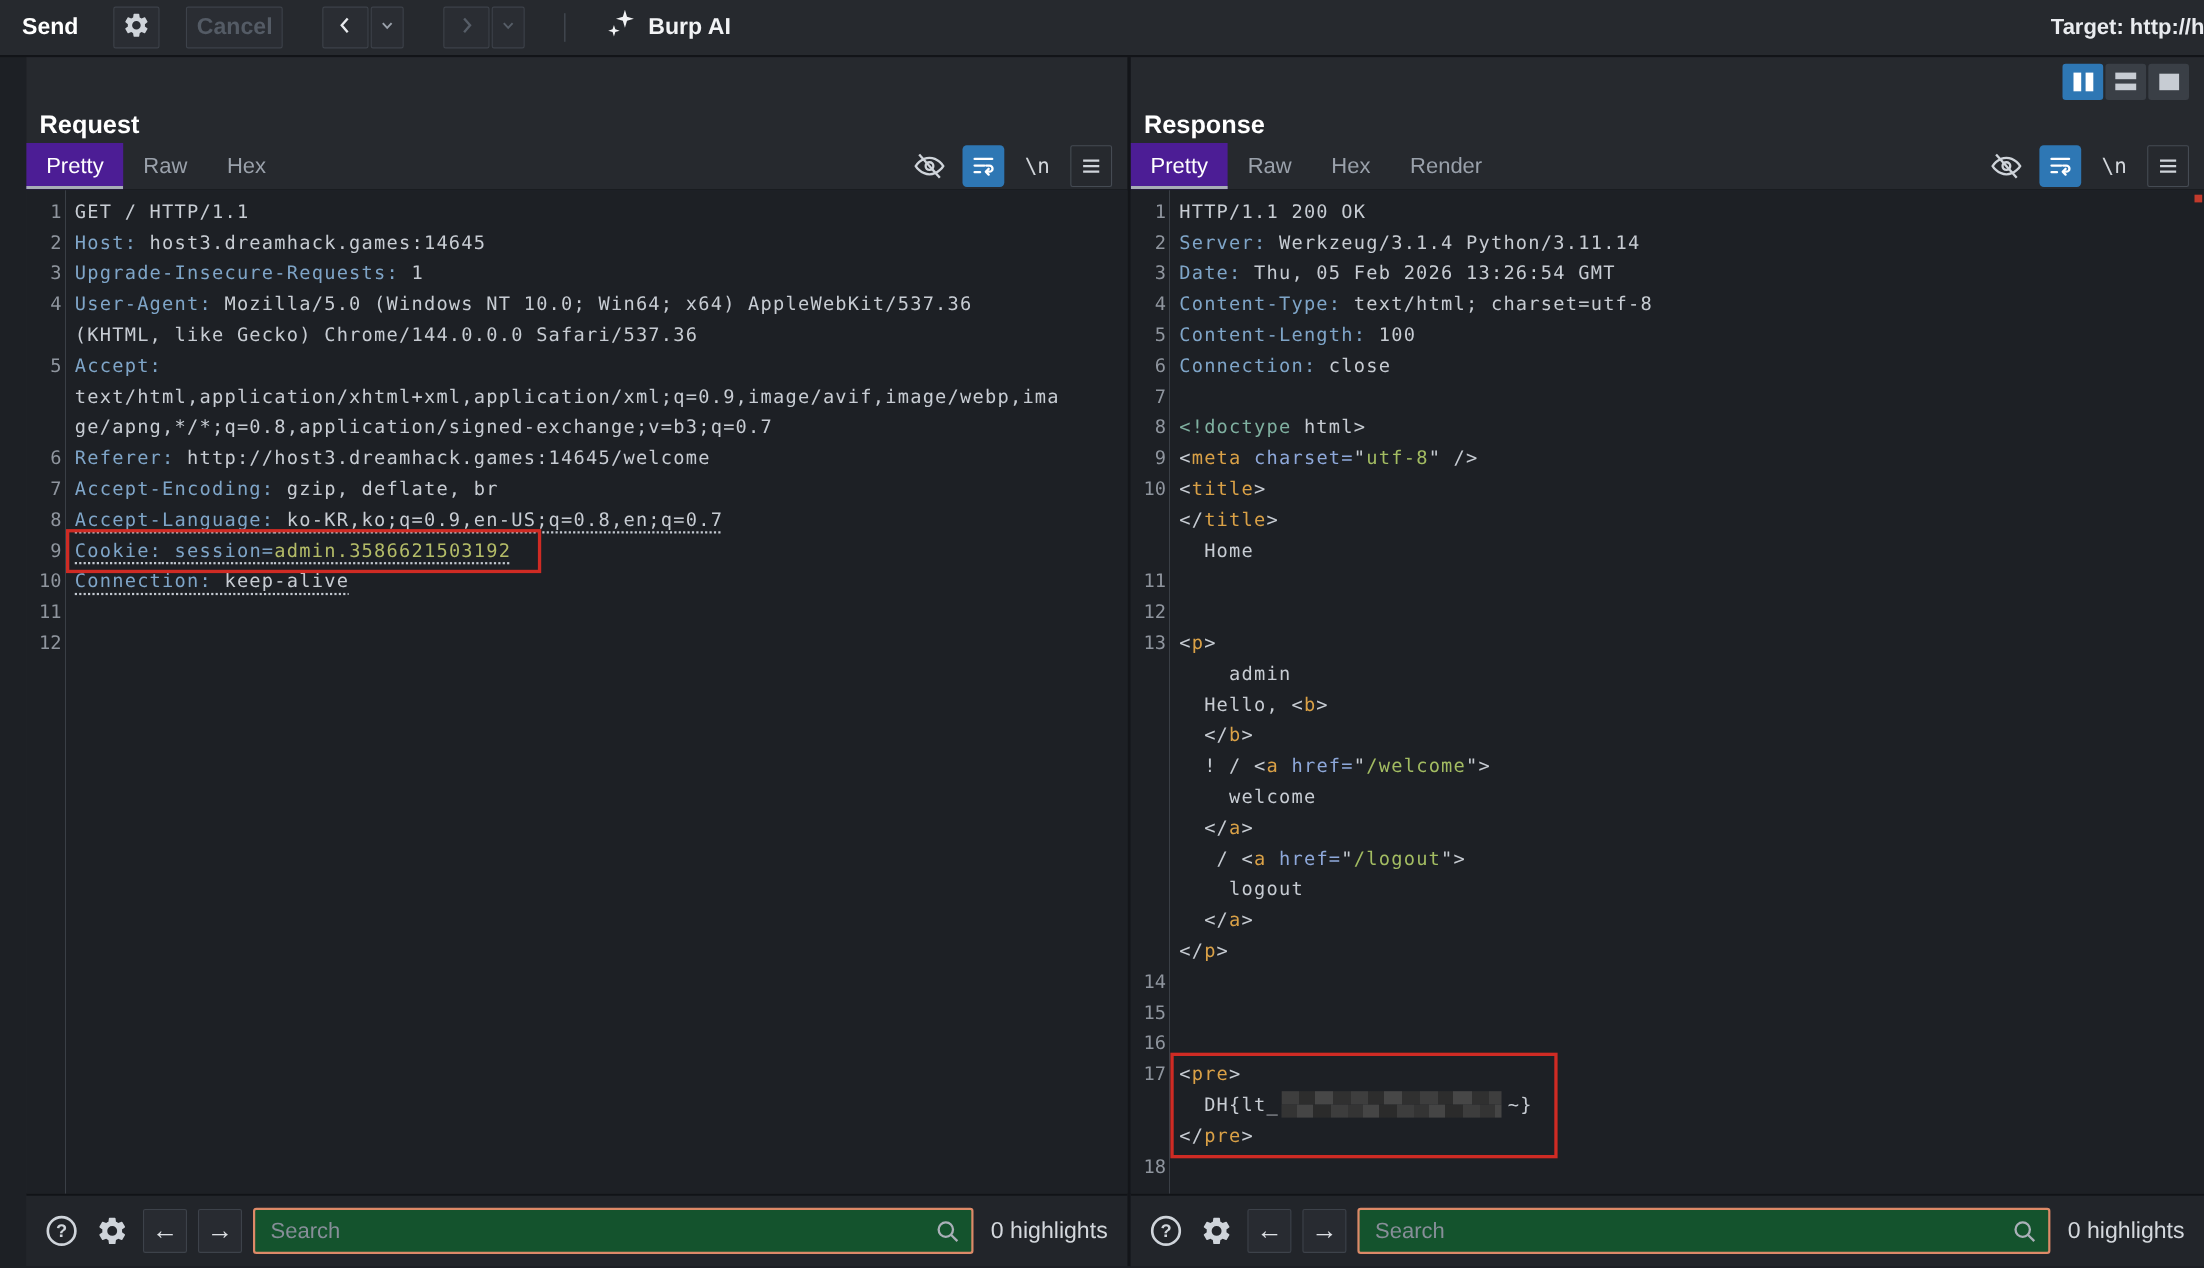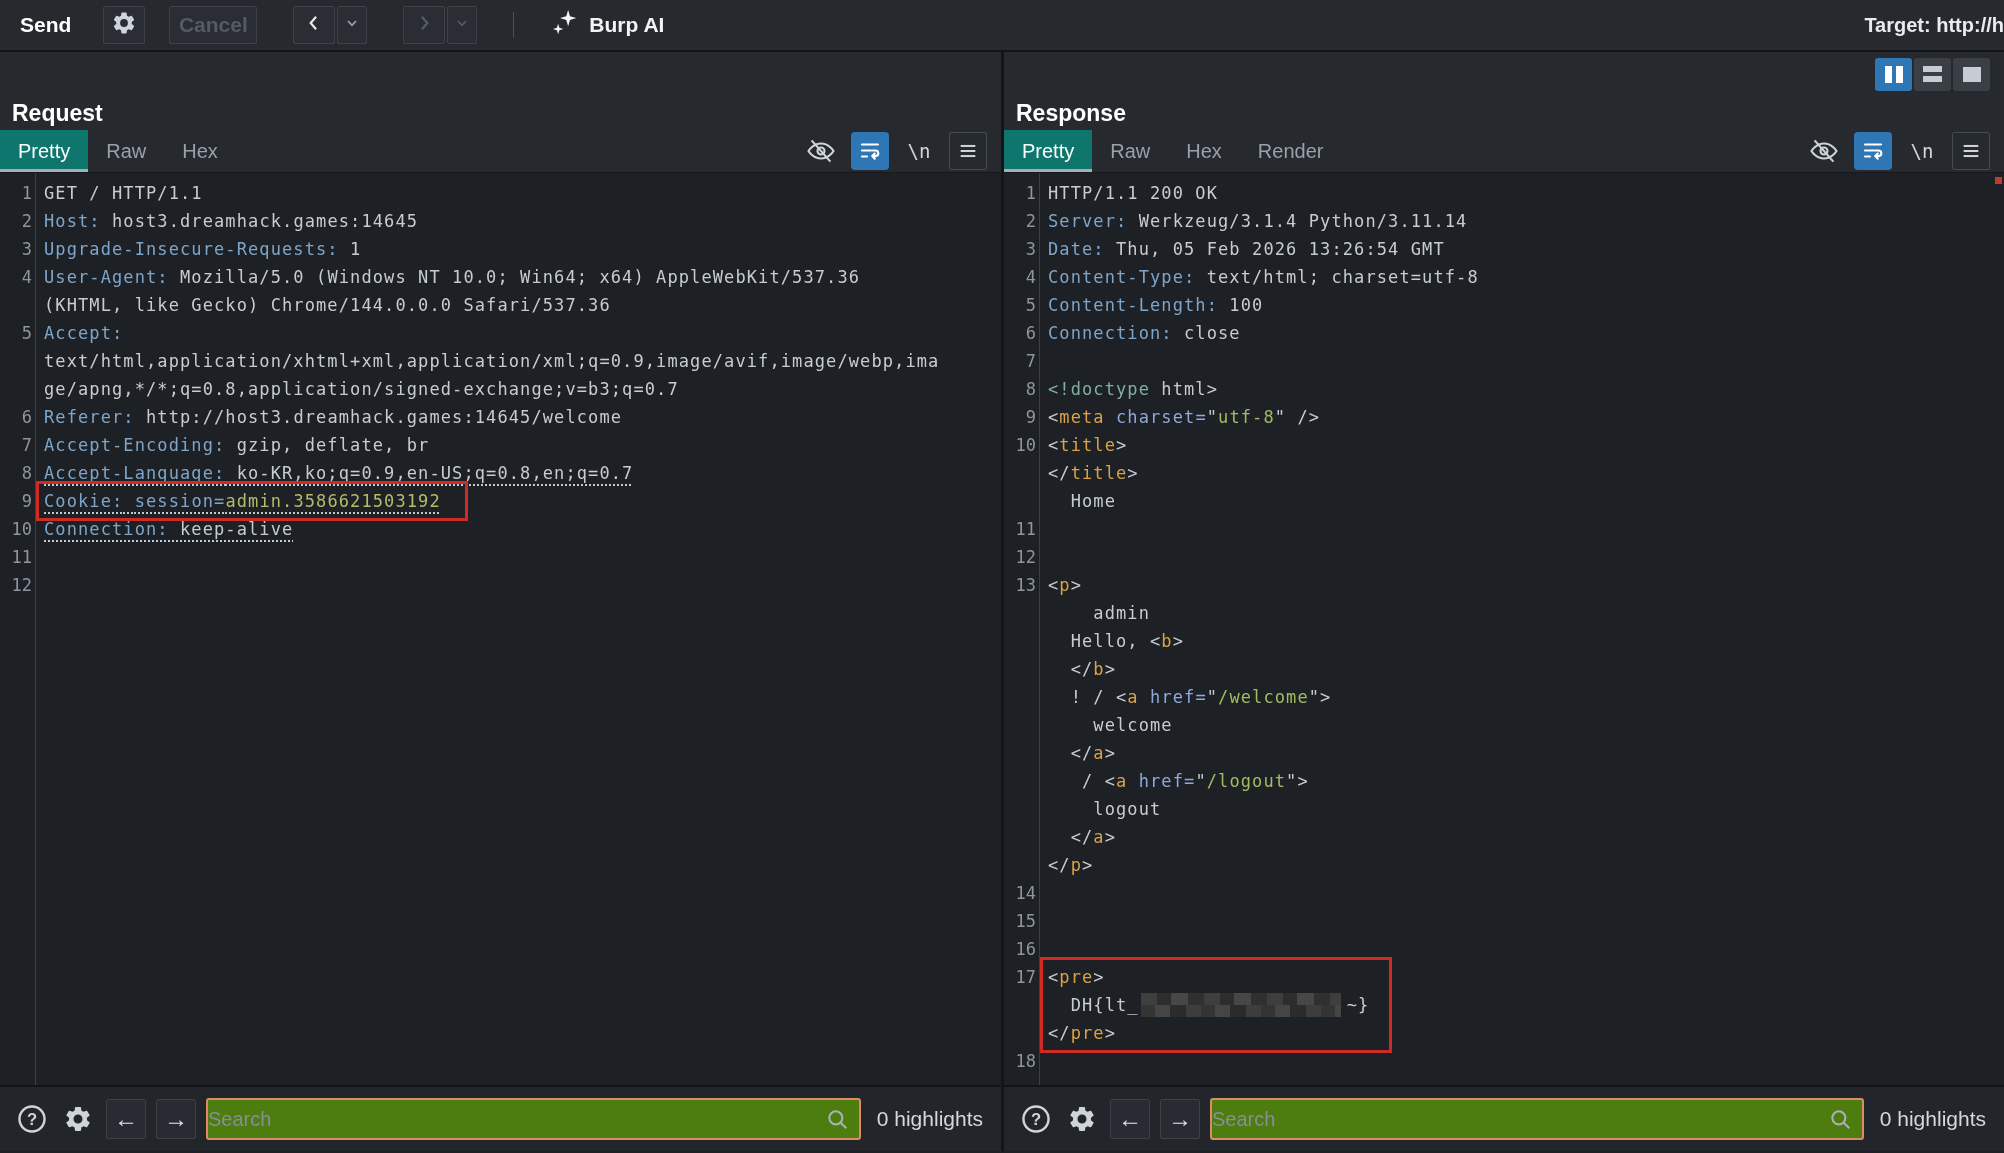--- a/index.html
+++ b/index.html
@@ -32,7 +32,7 @@
   
   .content { display: flex; height: 1099px; }
   .panel { display: flex; flex-direction: column; background: #26292e; }
-  .panel.left { width: 1001px; }
+  .panel.left { width: 1001px; margin-left: 24px; }
   .split-divider { width: 3px; background: #131519; }
   .panel.right { flex: 1; }
 

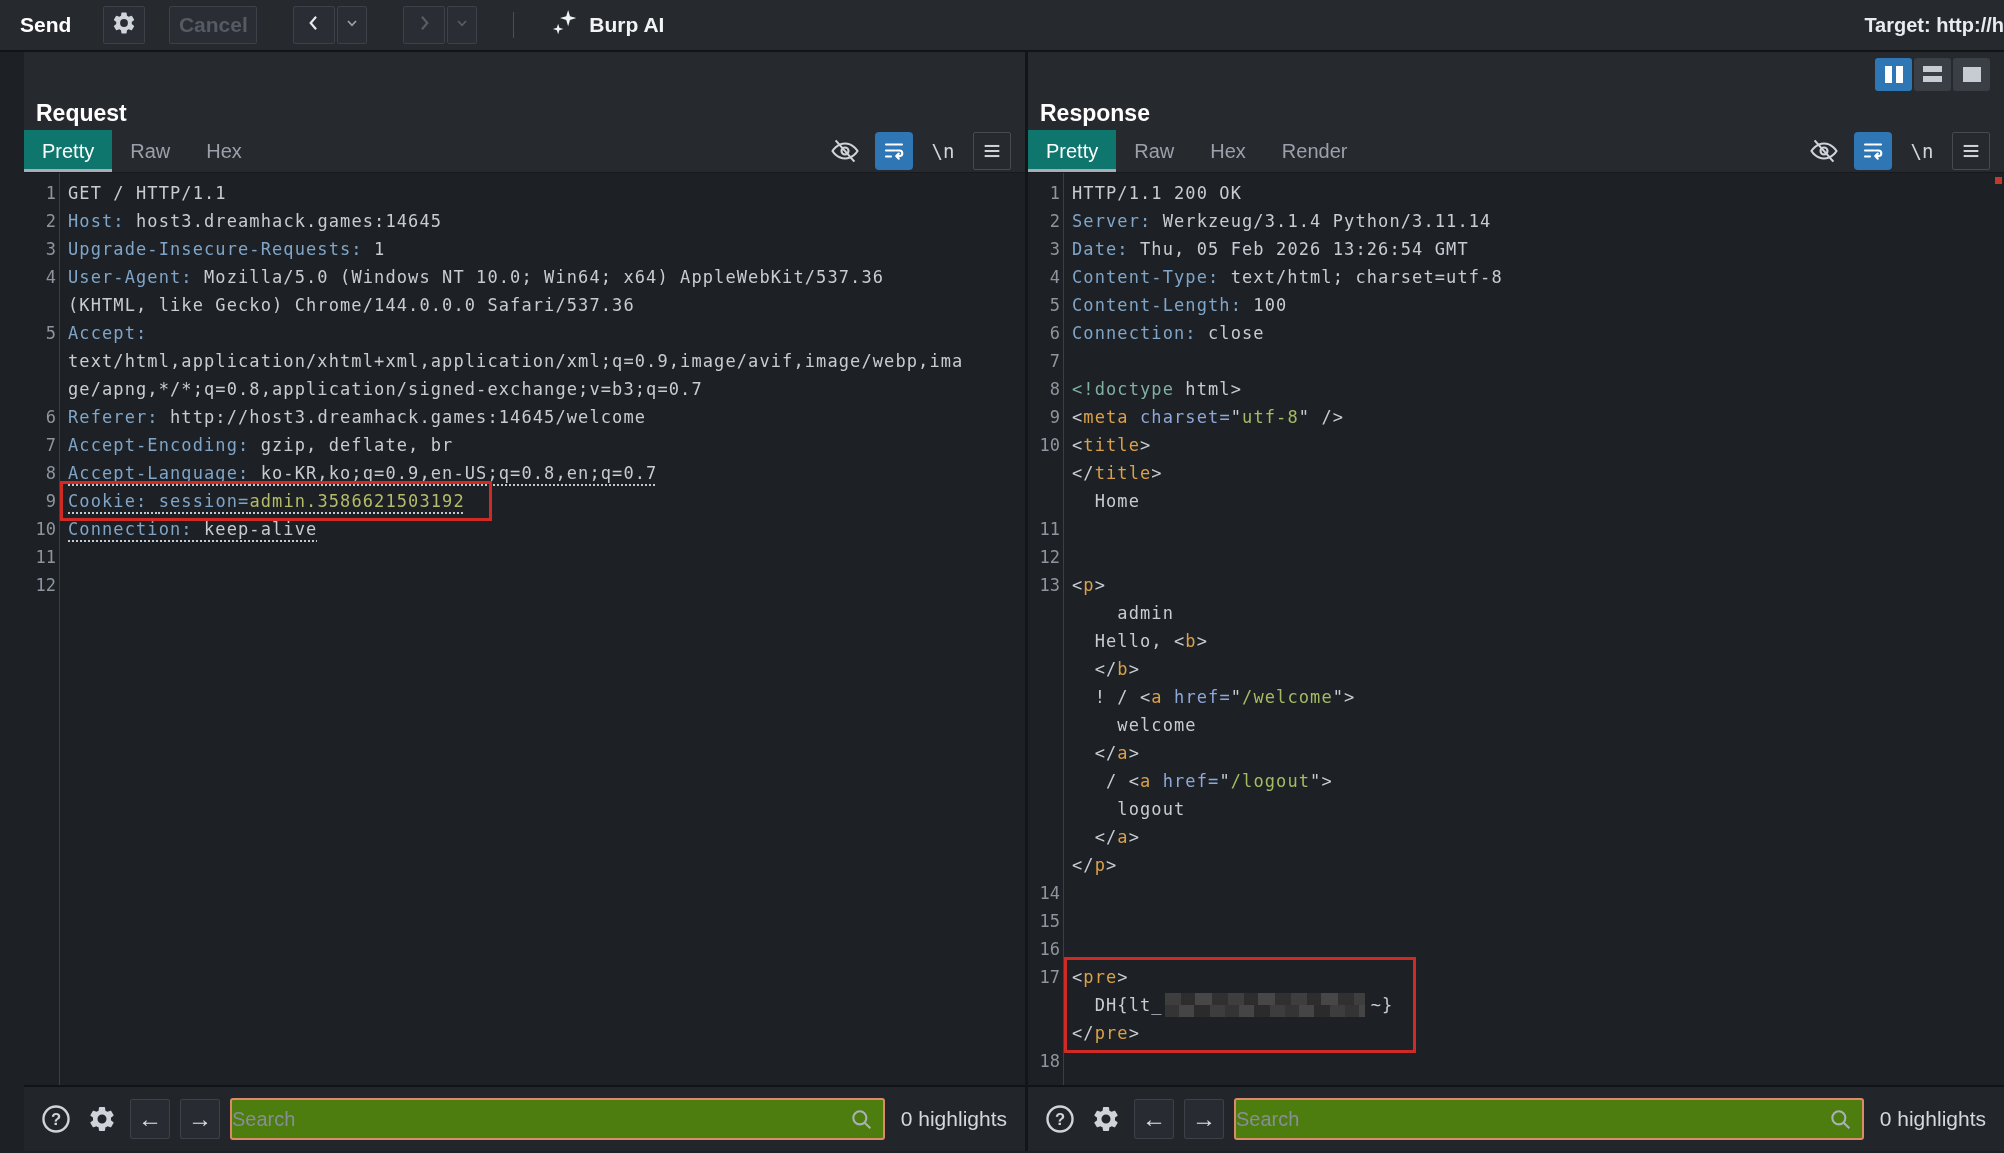--- a/index.html
+++ b/index.html
@@ -49,7 +49,7 @@
 
   .tabs-row { height: 43px; display: flex; align-items: stretch; border-bottom: 1px solid #17191d; padding-right: 14px; }
   .tab { padding: 0 18px; display: flex; align-items: center; font-size: 20px; color: #9aa1ab; cursor: default; }
-  .tab.active { background: #0f766e; color: #ffffff; box-shadow: inset 0 -3px 0 #a7adb6; }
+  .tab.active { background: #4c1d95; color: #ffffff; box-shadow: inset 0 -3px 0 #a7adb6; }
   .tab-icons { margin-left: auto; display: flex; align-items: center; gap: 13px; }
   .icon-btn { width: 34px; height: 34px; display: flex; align-items: center; justify-content: center; }
   .icon-btn.wrap-active { background: #2e77b4; border-radius: 4px; width: 38px; height: 38px; }

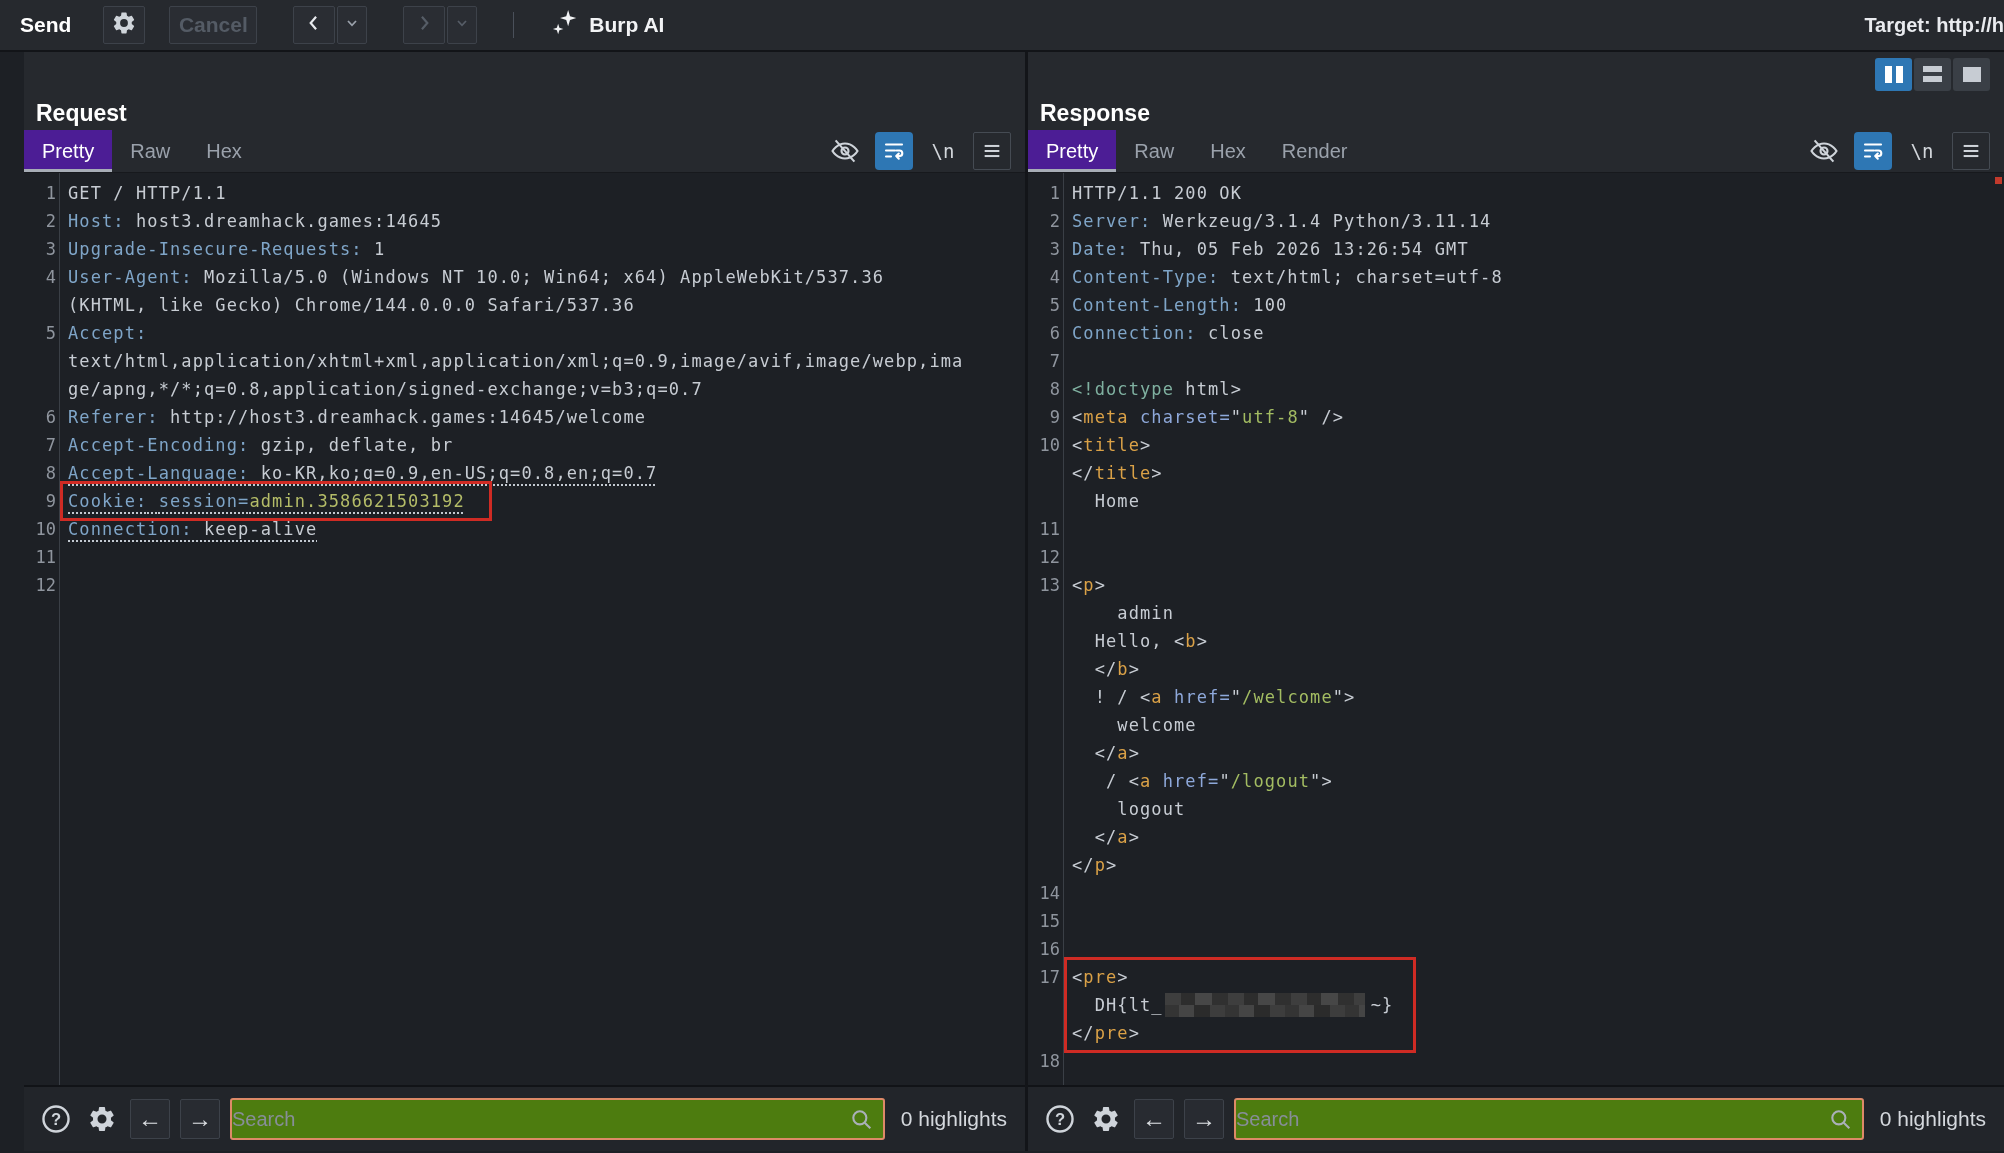--- a/index.html
+++ b/index.html
@@ -86,8 +86,8 @@
   .arrow-box { width: 40px; height: 40px; border: 1px solid #3d424a; background: #282b31; border-radius: 2px;
     display: flex; align-items: center; justify-content: center; font-size: 24px; color: #dde0e4; }
   .search-wrap { flex: 1; position: relative; height: 42px; }
-  .search-input { width: 100%; height: 100%; background: #4d7c0f; border: 2px solid #dd8a68; border-radius: 3px;
-    color: #d4d8dd; font-size: 20px; font-family: "Liberation Sans", sans-serif; padding: 0 46px 0 0; outline: none; }
+  .search-input { width: 100%; height: 100%; background: #14532d; border: 2px solid #dd8a68; border-radius: 3px;
+    color: #d4d8dd; font-size: 20px; font-family: "Liberation Sans", sans-serif; padding: 0 46px 0 14px; outline: none; }
   .search-input::placeholder { color: #878e98; }
   .mag { position: absolute; right: 10px; top: 7px; }
   .highlights { font-size: 21px; color: #d4d8dd; white-space: nowrap; margin: 0 4px 0 6px; }

